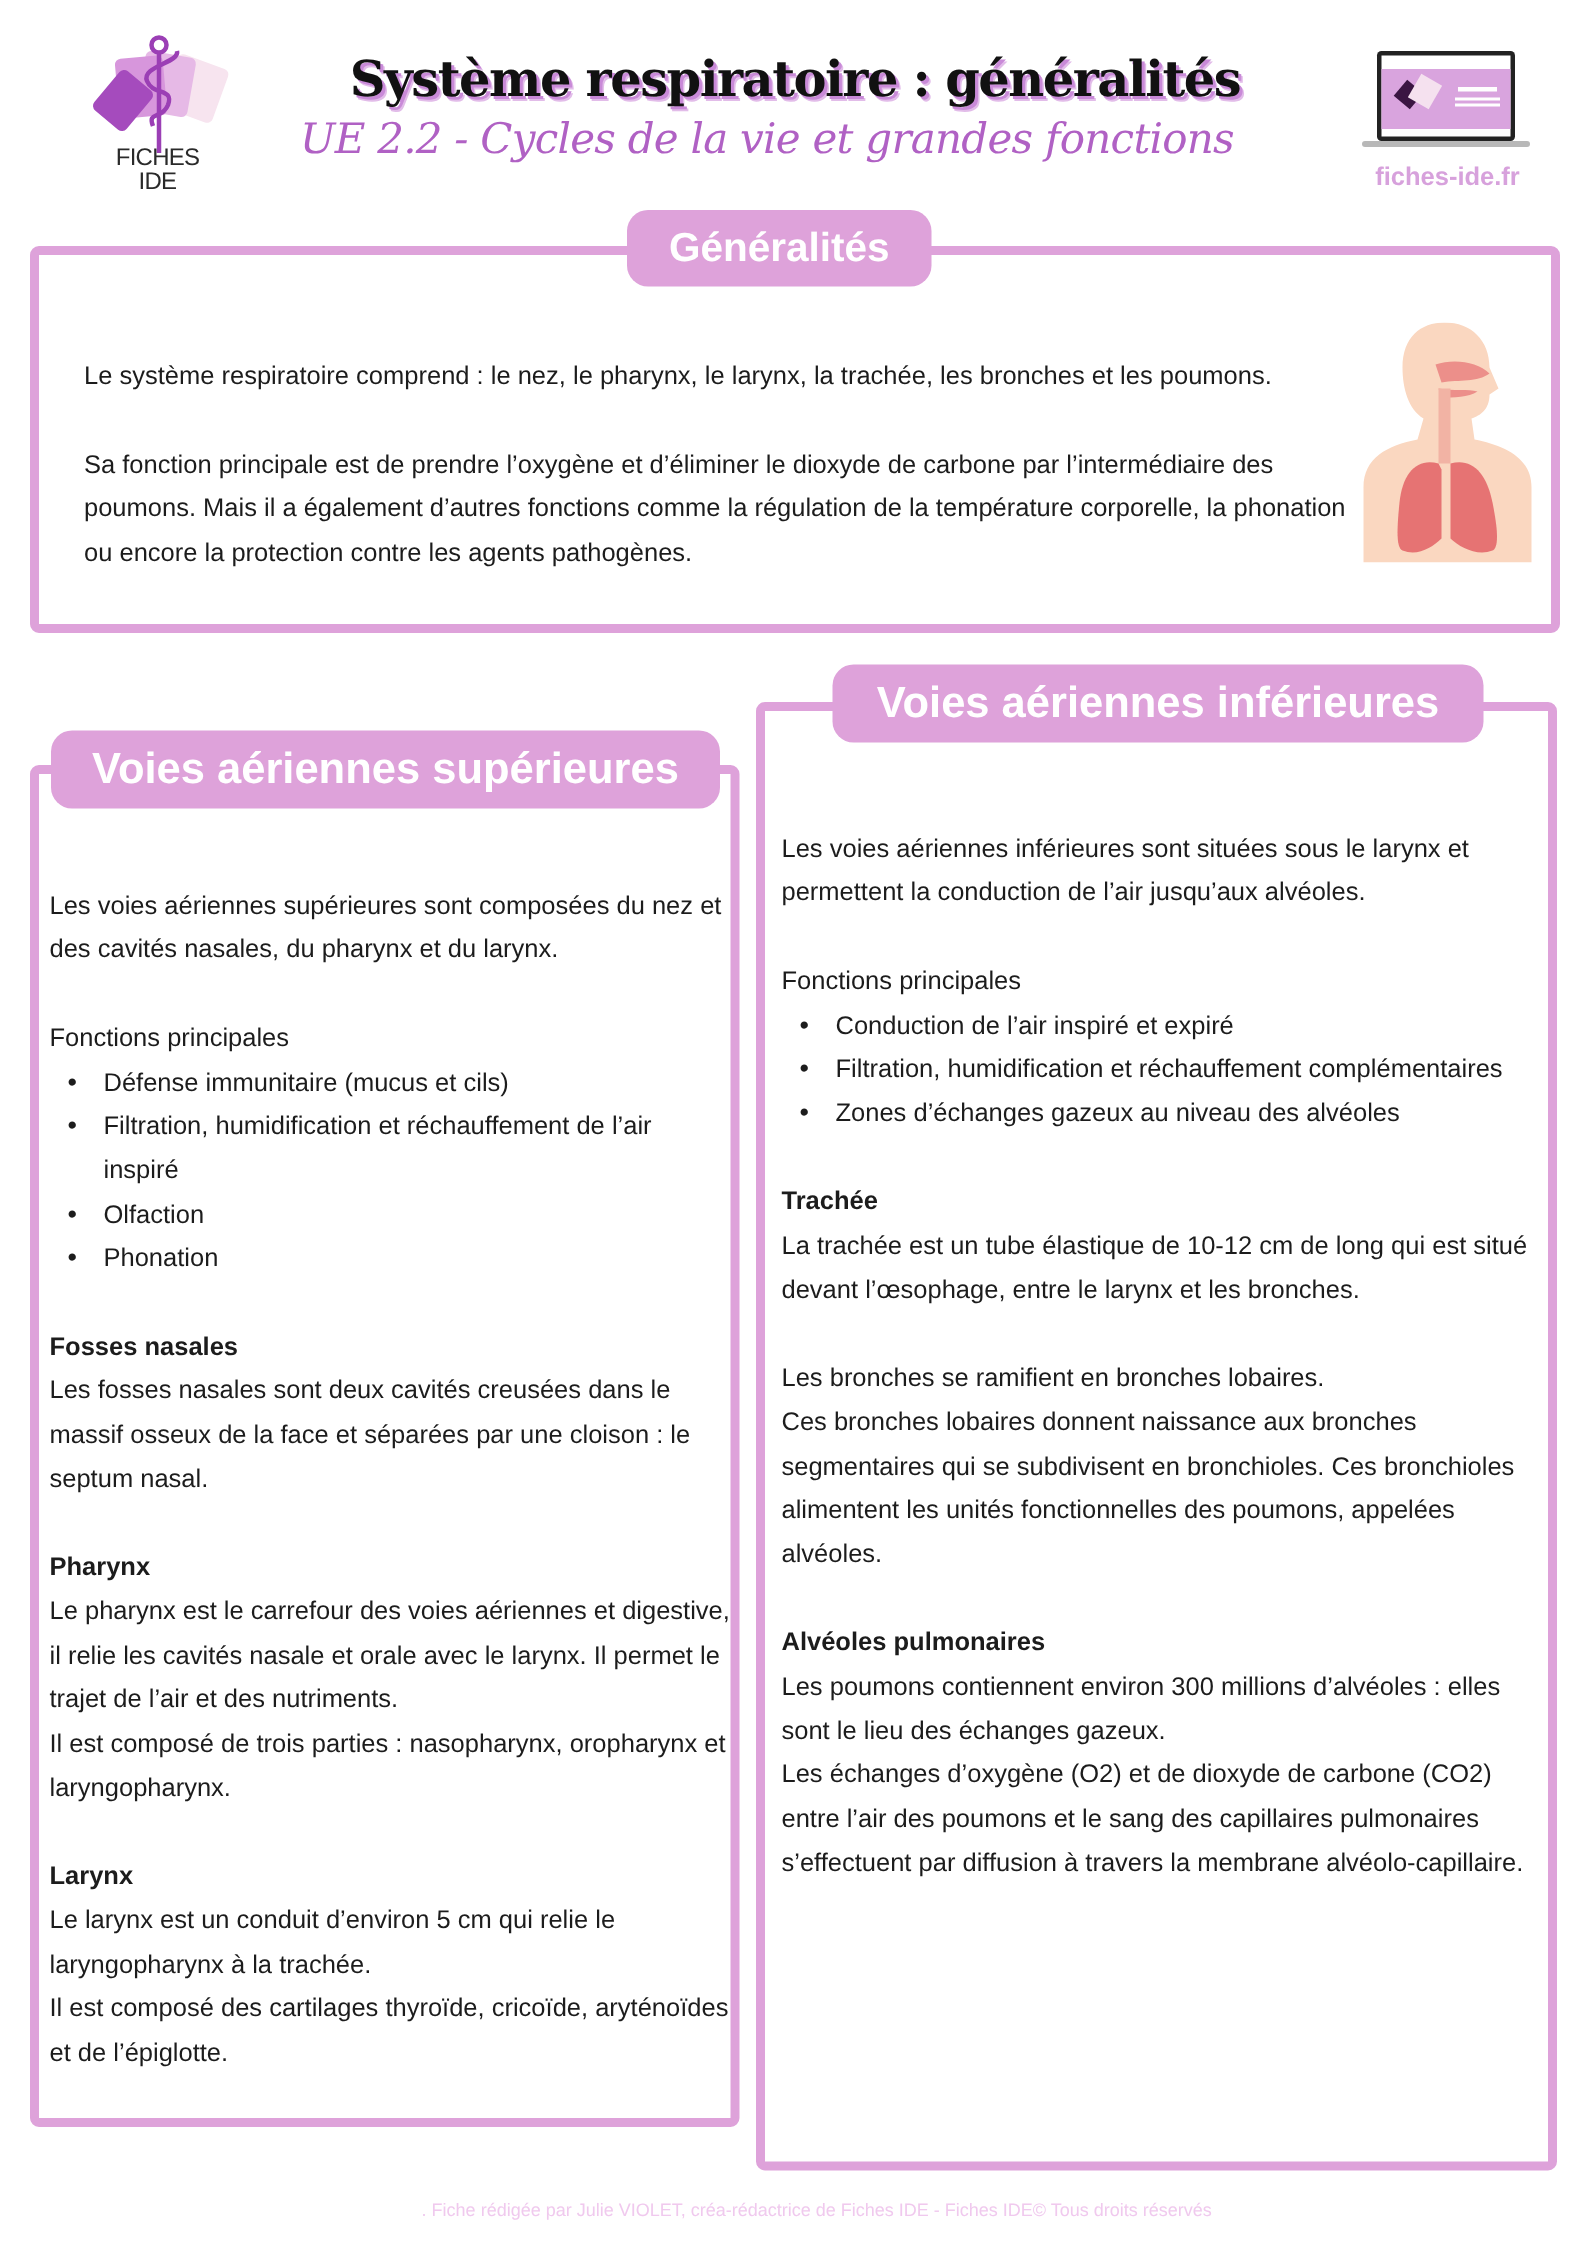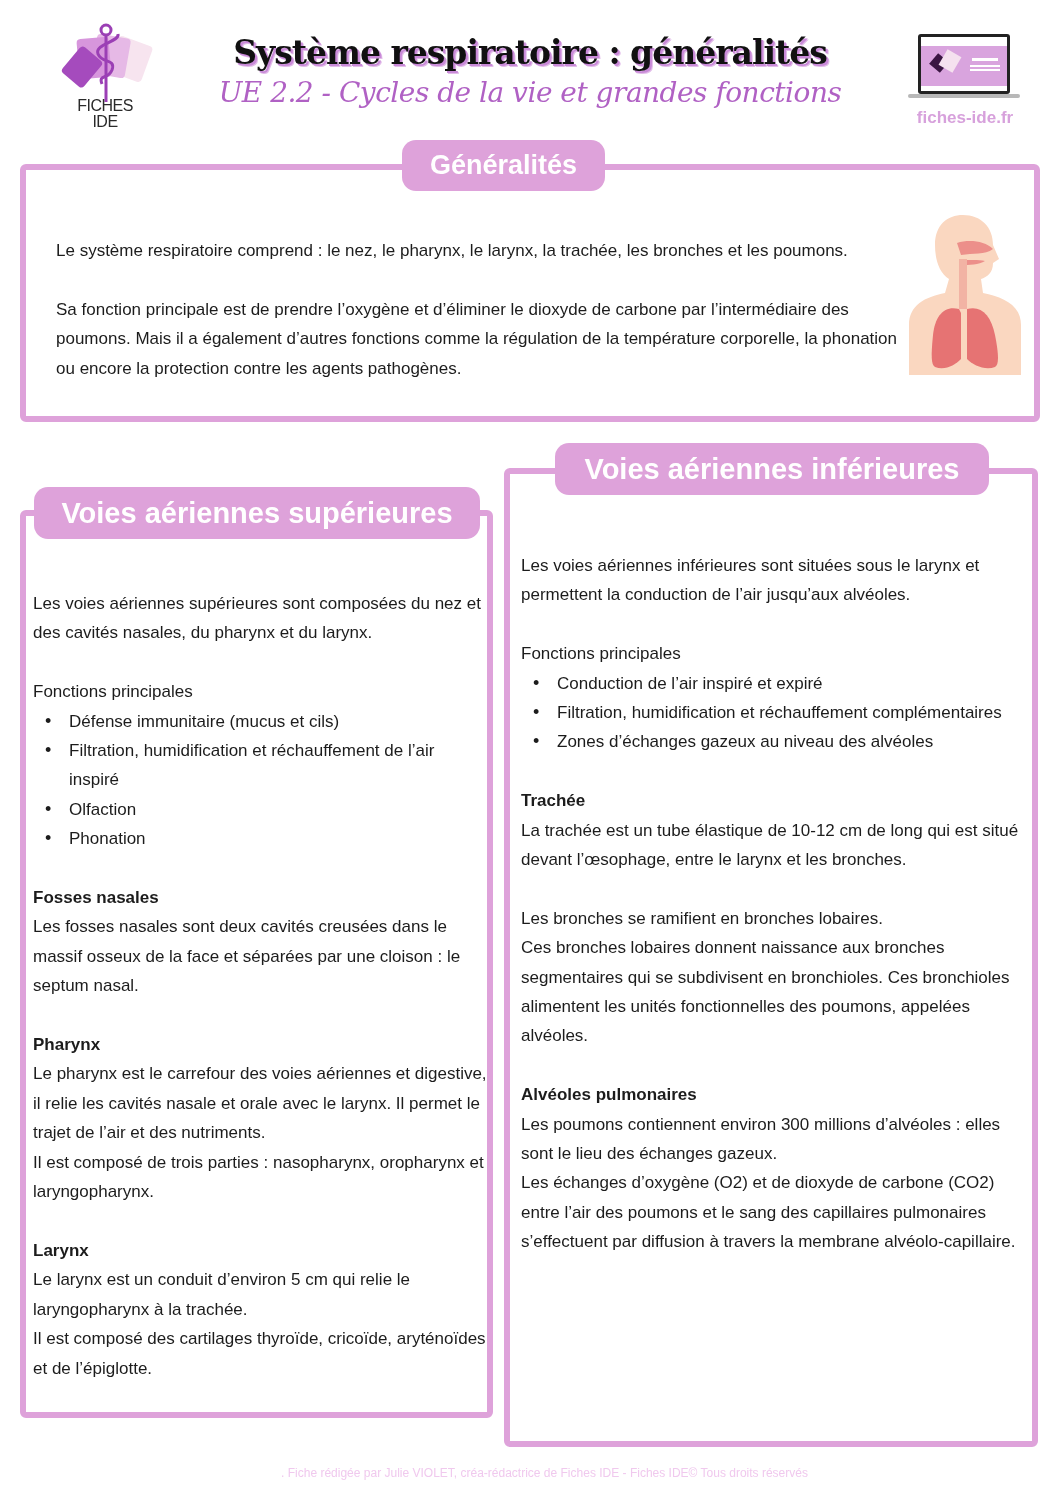--- a/index.html
+++ b/index.html
@@ -12,7 +12,7 @@
   .title { position: absolute; left: 190px; top: 34px; width: 680px; text-align: center;
     font-family: "DejaVu Serif", "Liberation Serif", serif; font-weight: 900; font-size: 33px; line-height: 38px; color: #111;
     text-shadow: 2px 2px 0 #c98ad8, 3px 3px 0 #e2bce9; letter-spacing: -1px; }
-  .subtitle { position: absolute; left: 200px; top: 76px; width: 660px; text-align: center;
+  .subtitle { position: absolute; left: 200px; top: 76px; width: 660px; text-align: left;
     font-family: "DejaVu Serif", serif; font-style: italic; font-weight: 300; font-size: 28px; line-height: 34px; color: #b061c4; letter-spacing: -0.5px; }
   .laptop { position: absolute; left: 908px; top: 32px; width: 112px; height: 70px; }
   .site { position: absolute; left: 905px; top: 108px; width: 120px; text-align: center; font-weight: bold; font-size: 17px; color: #d7a1dc; }

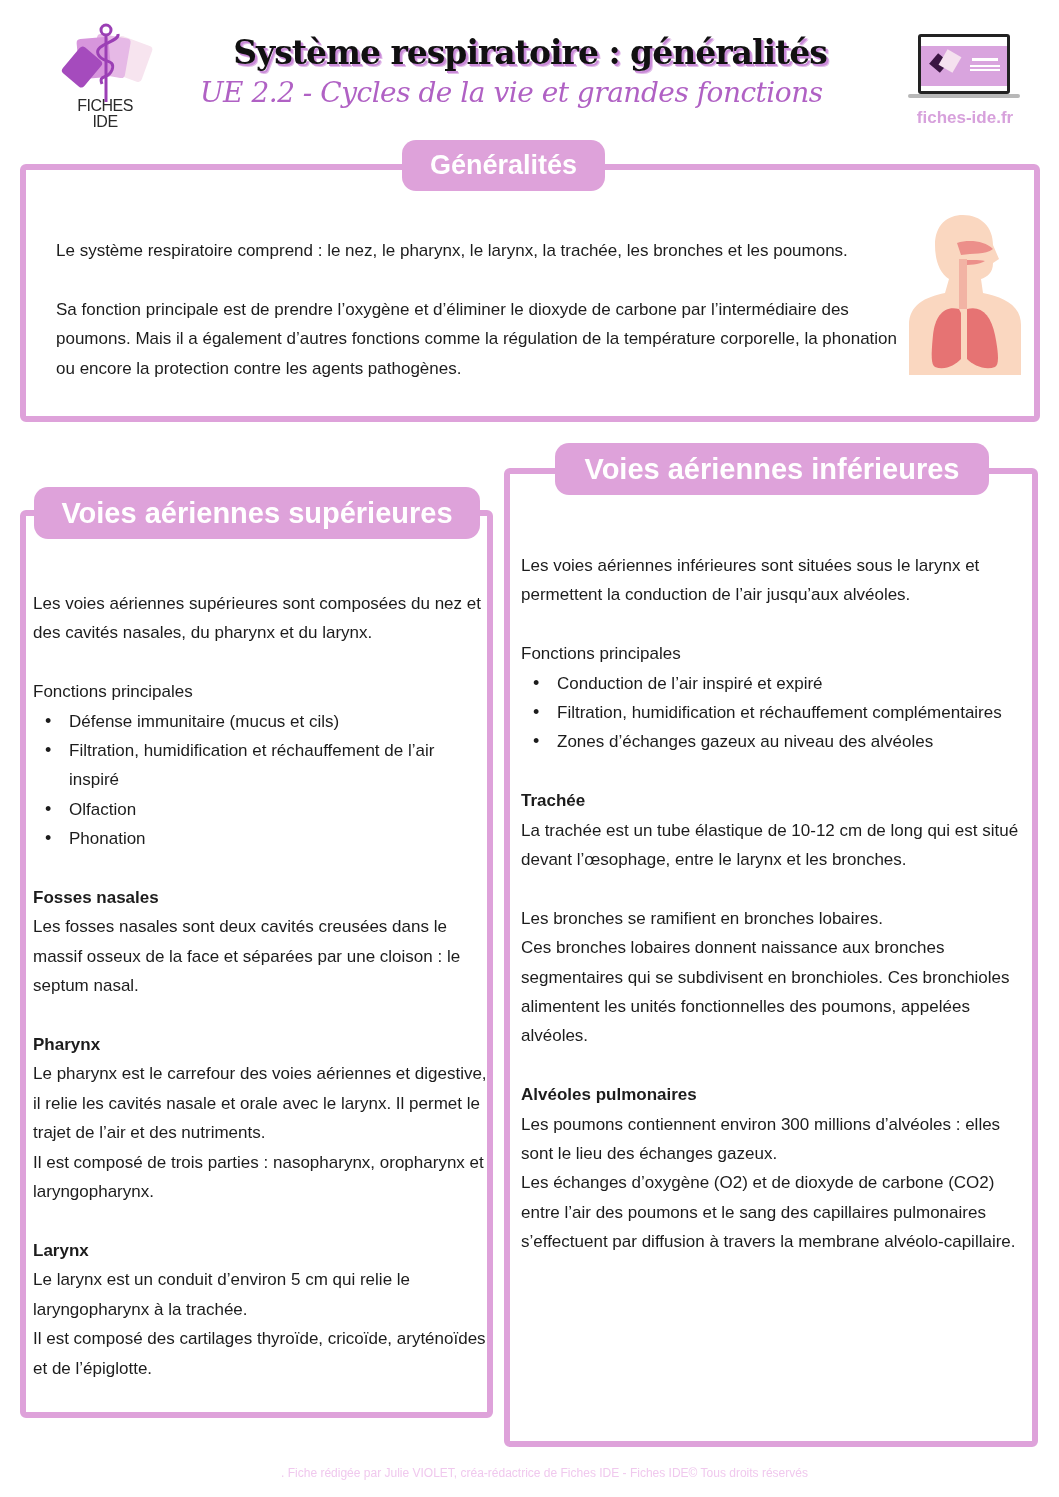--- a/index.html
+++ b/index.html
@@ -29,7 +29,7 @@
   li::before { content: "\2022"; position: absolute; left: 12px; top: 0; font-size: 18px; }
 
   #box-gen { left: 20px; top: 164px; width: 1020px; height: 258px; }
-  #tag-gen { left: 402px; top: 140px; width: 203px; height: 51px; font-size: 27px; line-height: 51px; }
+  #tag-gen { left: 418px; top: 140px; width: 203px; height: 51px; font-size: 27px; line-height: 51px; }
   #txt-gen { left: 56px; top: 196px; width: 845px; }
   .lungs { position: absolute; left: 905px; top: 215px; width: 120px; height: 160px; }
 

